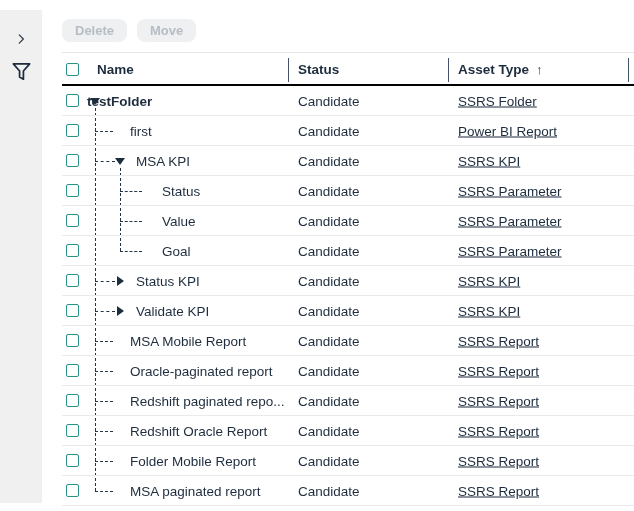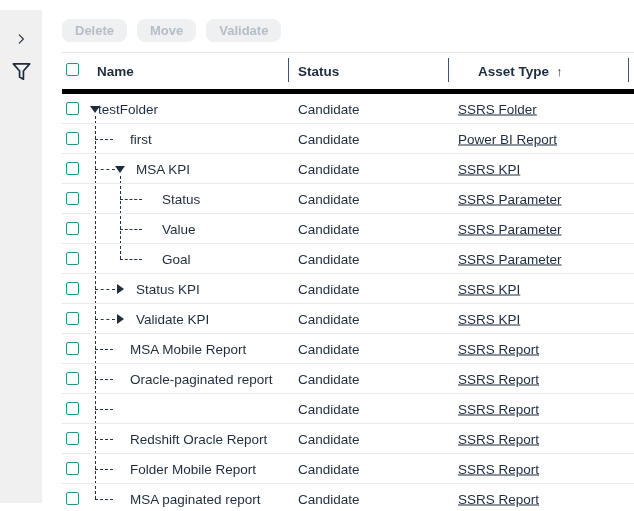--- a/index.html
+++ b/index.html
@@ -86,7 +86,6 @@
   <div class="toolbar">
     <button class="tbtn">Delete</button>
     <button class="tbtn">Move</button>
-    <button class="tbtn">Validate</button>
   </div>
 
   <div class="table">

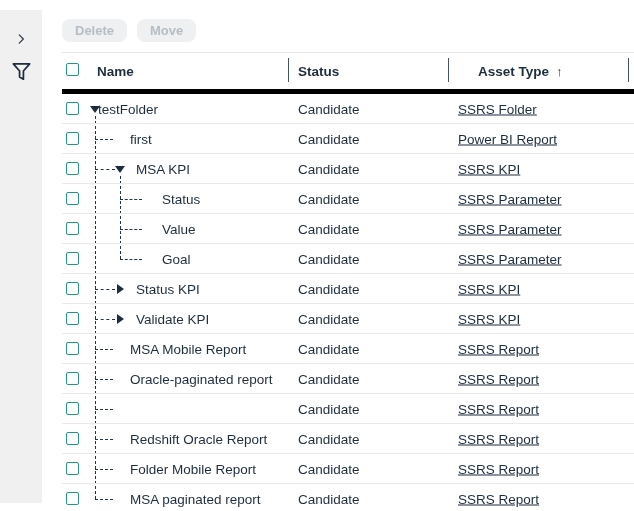--- a/index.html
+++ b/index.html
@@ -23,8 +23,8 @@
 
   
   .table { position:absolute; left:62px; top:52px; width:572px; }
-  .thead { position:relative; height:42px; border-top:1px solid #e5e6e7;
-    border-bottom:5px solid #000000; }
+  .thead { position:relative; height:34px; border-top:1px solid #e5e6e7;
+    border-bottom:2px solid #000000; }
   .th { position:absolute; top:50%; transform:translateY(-50%);
     font-size:13.5px; font-weight:700; color:#1e2d3e; white-space:nowrap; }
   .th-name { left:35px; }

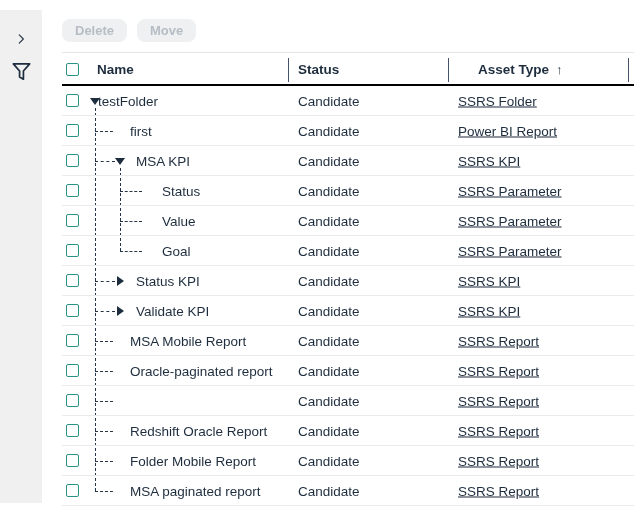--- a/index.html
+++ b/index.html
@@ -29,7 +29,7 @@
     font-size:13.5px; font-weight:700; color:#1e2d3e; white-space:nowrap; }
   .th-name { left:35px; }
   .th-status { left:236px; }
-  .th-asset { left:396px;margin-left:20px; }
+  .th-asset { left:396px; }
   .sort-arrow { font-weight:700; margin-left:7px; font-size:13px; }
   .col-sep { position:absolute; top:5px; width:1px; height:24px; background:#42536a; }
   .sep1 { left:226px; } .sep2 { left:386px; } .sep3 { left:566px; }

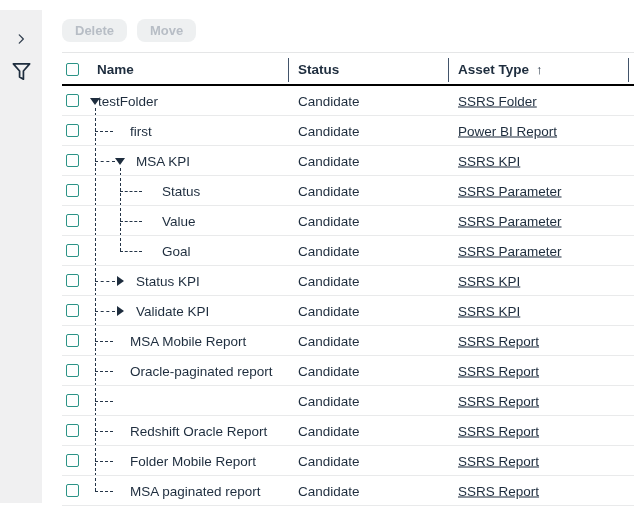--- a/index.html
+++ b/index.html
@@ -46,7 +46,7 @@
   .c-asset  { left:396px;text-decoration:underline; }
 
   
-  .n0t { left:36px; }  .n1 { left:68px; }  .n1t { left:74px; }  .n2 { left:100px; }
+  .n0t { left:25px;font-weight:bold; }  .n1 { left:68px; }  .n1t { left:74px; }  .n2 { left:100px; }
 
   
   .conn { position:absolute; top:15px; border-top:1px dashed #243447; }

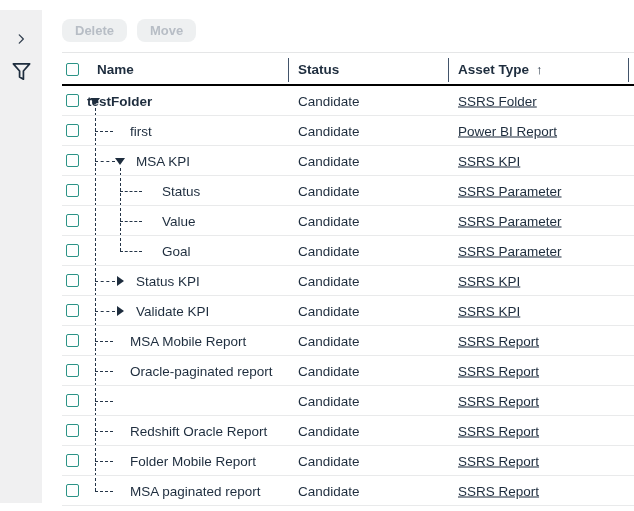--- a/index.html
+++ b/index.html
@@ -185,6 +185,7 @@
     <span class="checkbox"></span>
     <span class="conn c1"></span>
 
+    <span class="cell c-name n1">Redshift paginated repo...</span>
     <span class="cell c-status">Candidate</span>
     <span class="cell c-asset">SSRS Report</span>
   </div>

